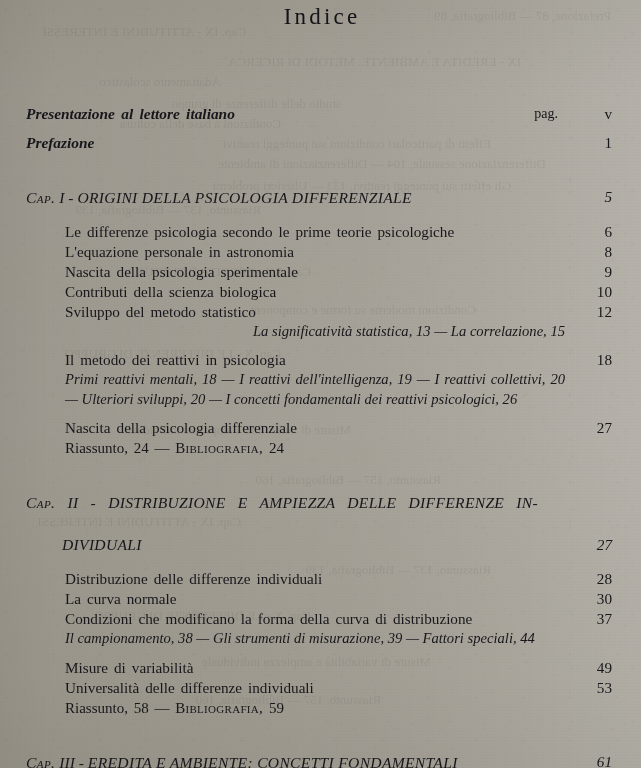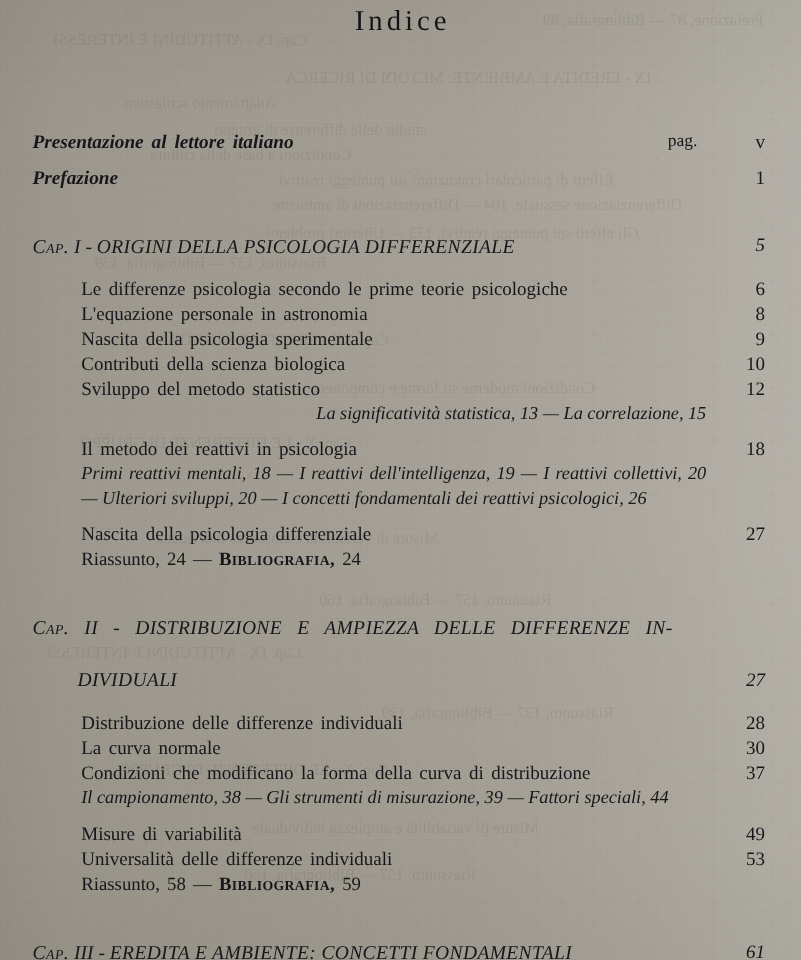--- a/index.html
+++ b/index.html
@@ -195,7 +195,6 @@
   .sc {
     font-variant: small-caps;
     letter-spacing: 0.3px;
-    font-weight: bold;
   }
   .gap-sm { height: 9px; }
   .gap-md { height: 14px; }

